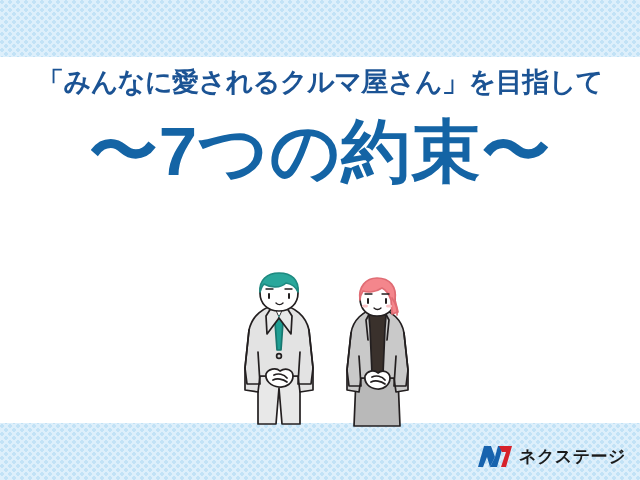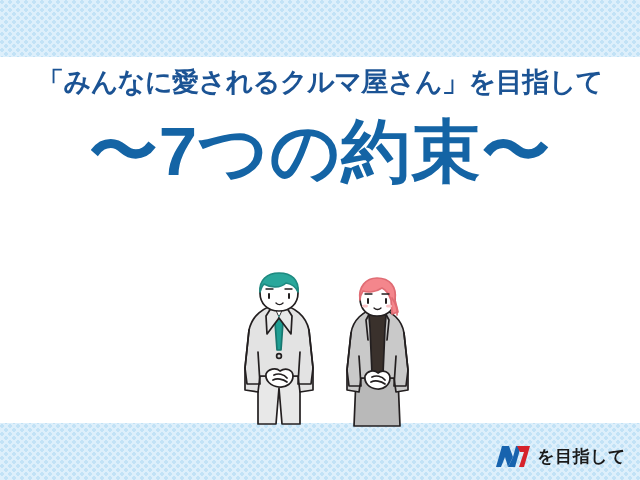--- a/index.html
+++ b/index.html
@@ -234,7 +234,7 @@
       <path d="M20 2 L25 2 L19 23 L12 23 L17 13 Z" fill="#1763ae"></path>
       <path d="M21 2 L28 2 L34 2 L28 23 L23 23 L28 8 L24 8 Z" fill="#d6222b"></path>
     </svg>
-    <span class="logo-text">を目指して</span>
+    <span class="logo-text">ネクステージ</span>
   </div>
 
 </div>

